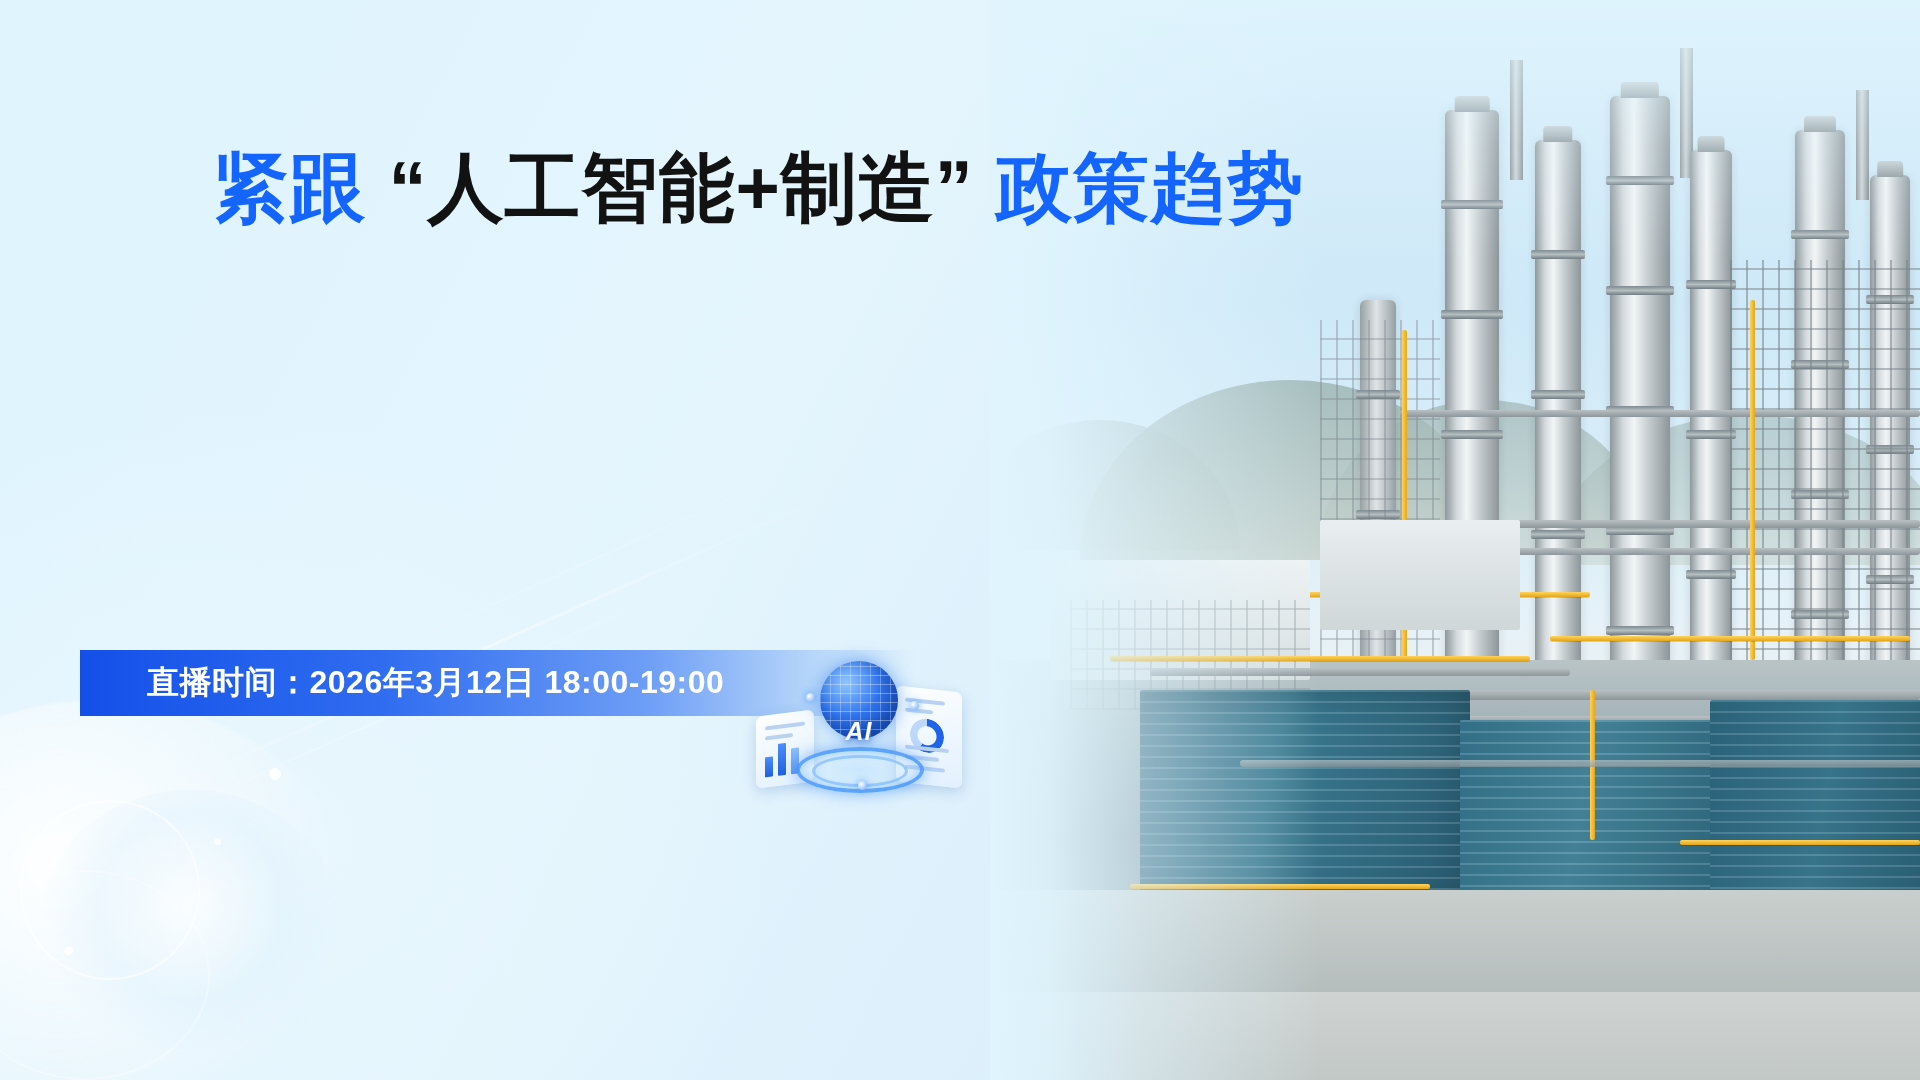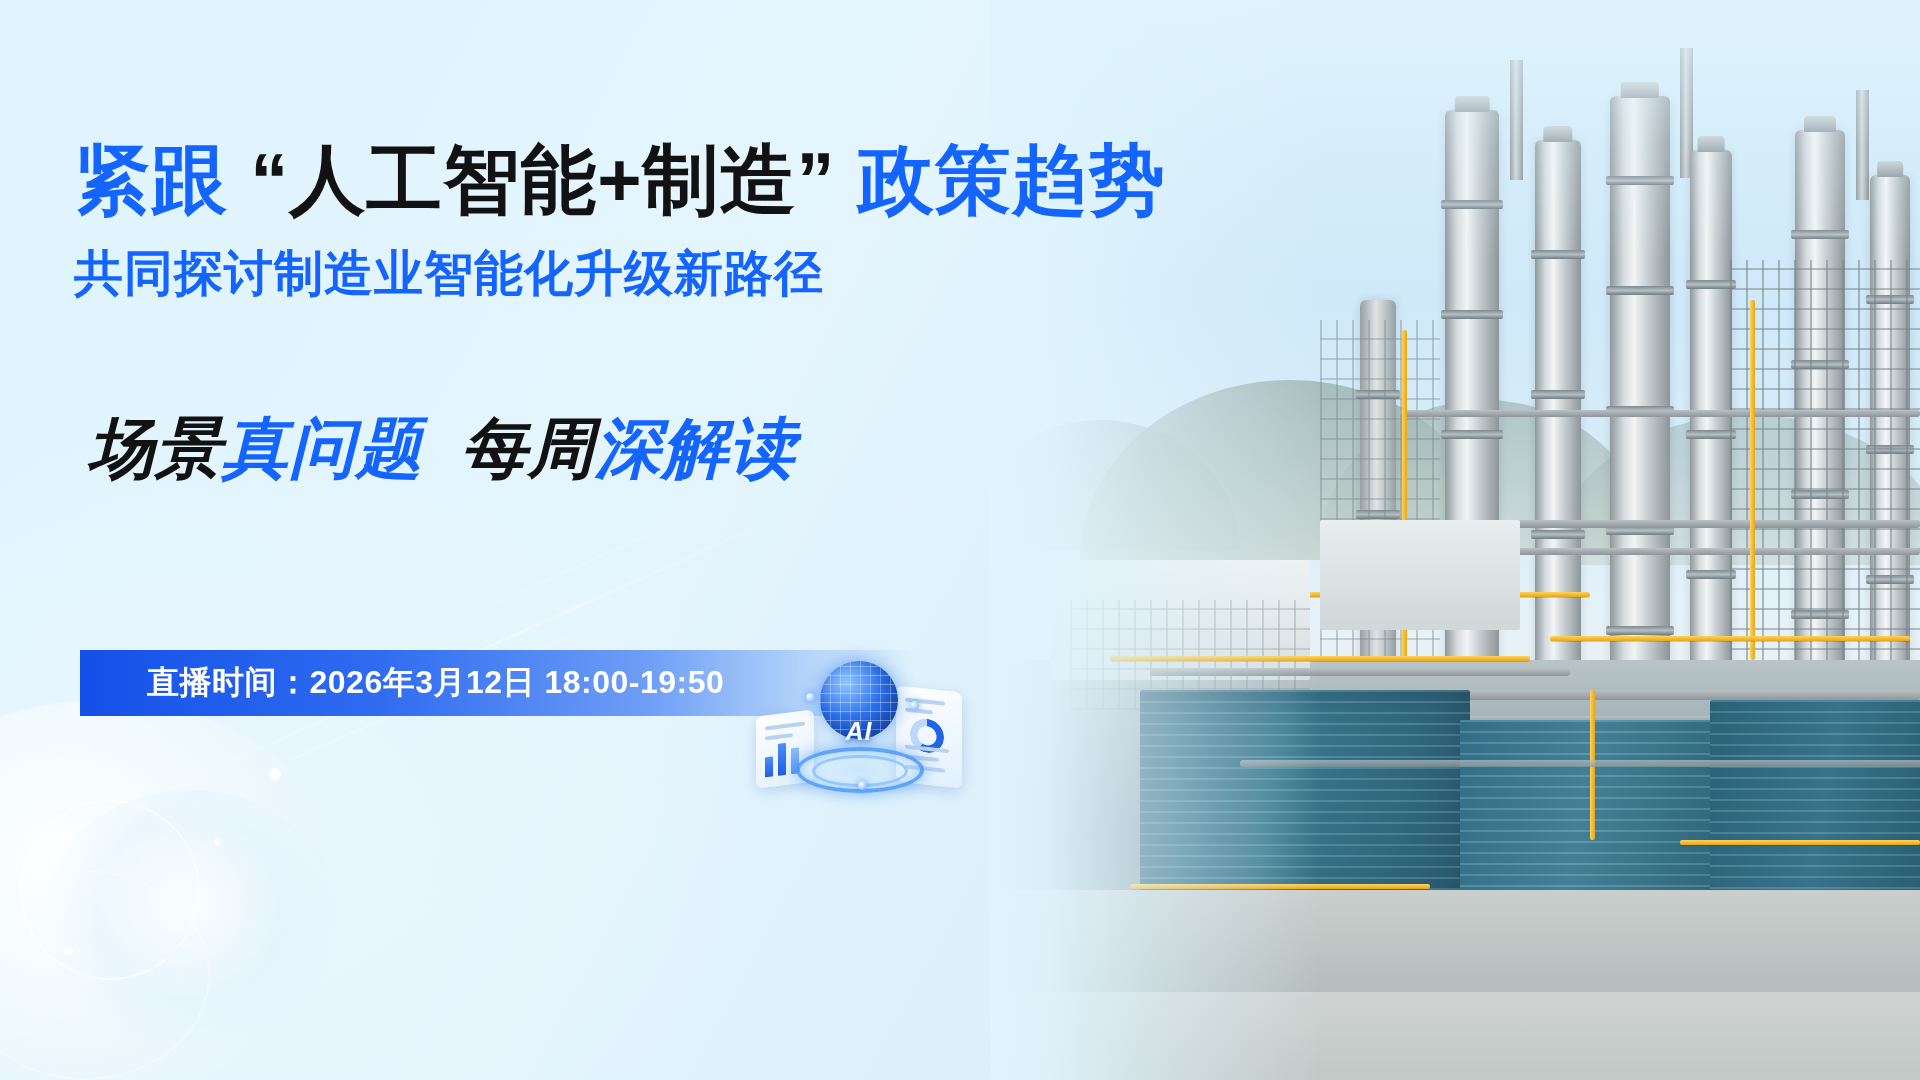--- a/index.html
+++ b/index.html
@@ -80,7 +80,7 @@
   }
 
   
-  #headline-block { position:absolute; left:74px; top:140px; width:1230px; }
+  #headline-block { position:absolute; left:74px; top:148px; width:1230px;text-align:right; }
 
   .h1-line {
     font-size:76px; font-weight:bold; line-height:1.04;

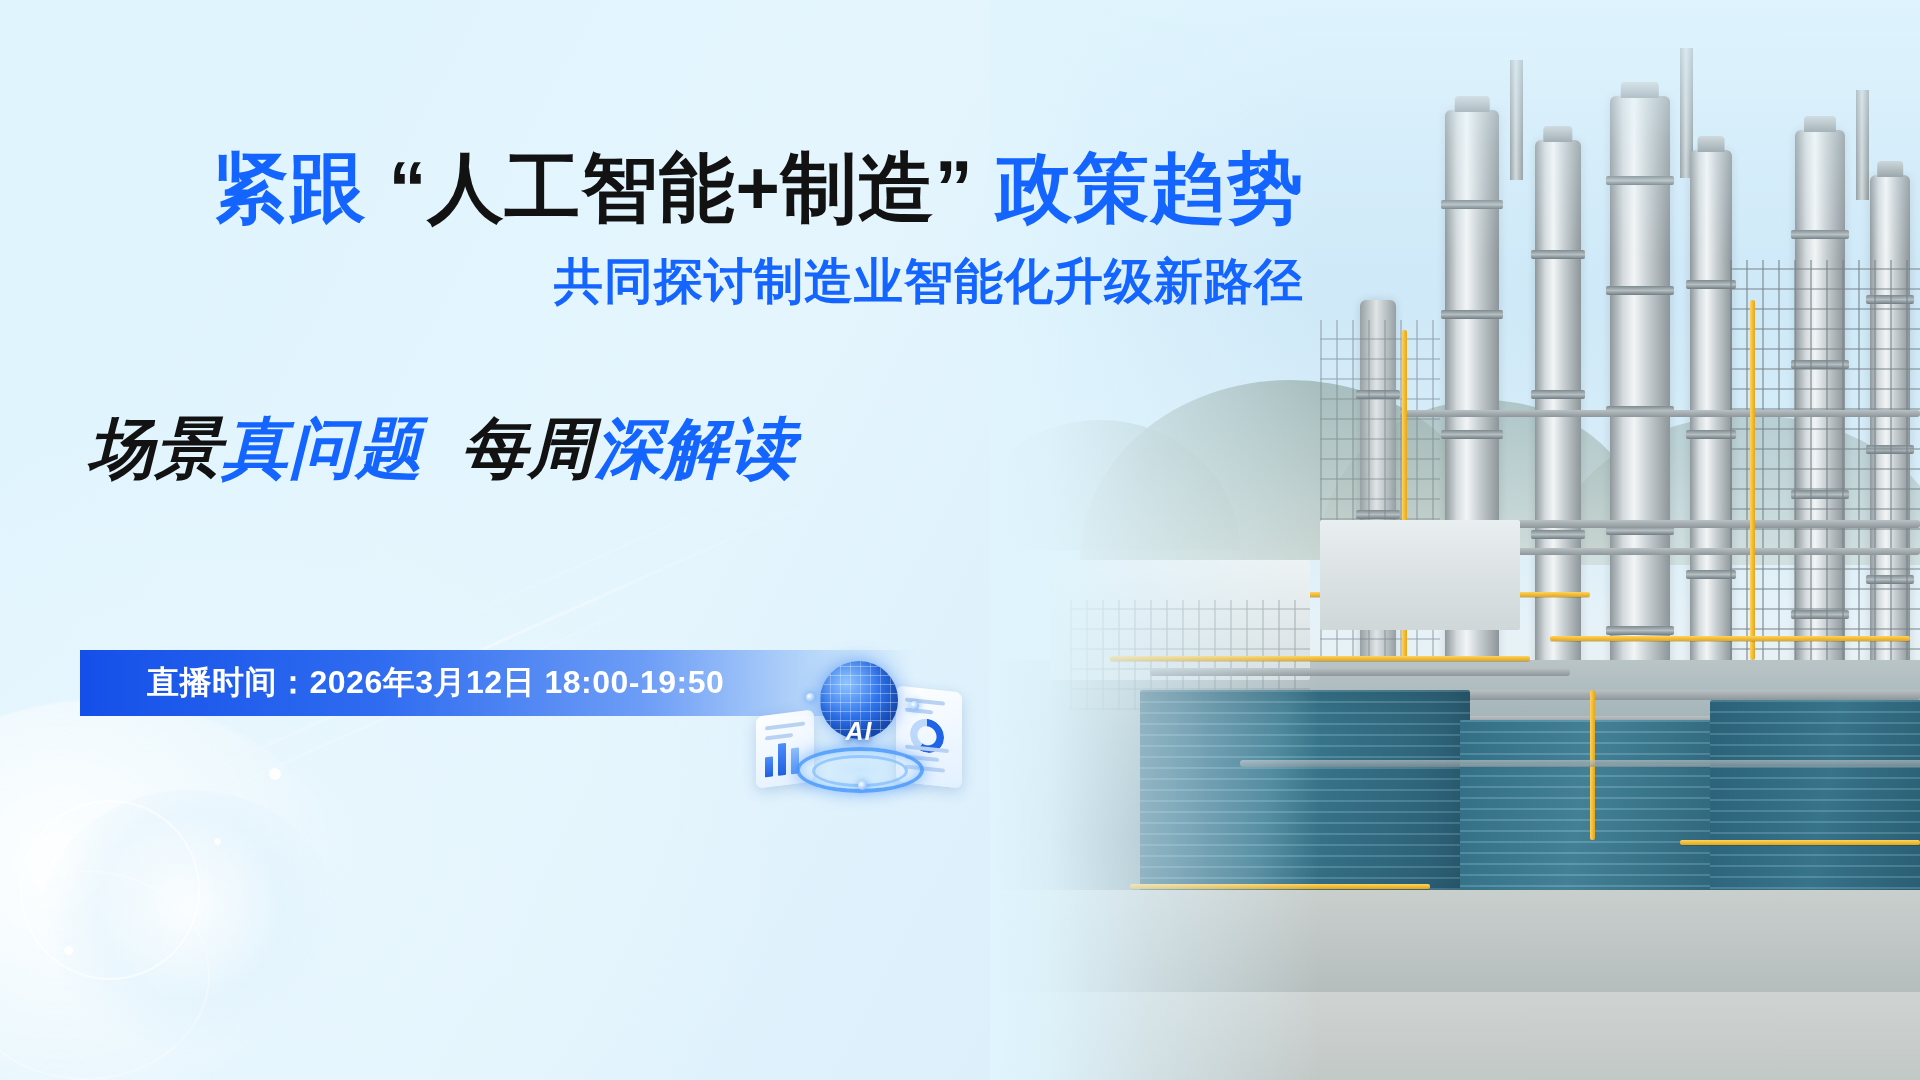--- a/index.html
+++ b/index.html
@@ -482,7 +482,6 @@
       <span class="black">“人工智能+制造”</span>
       <span class="blue">政策趋势</span>
     </div>
-    <div class="h2-line">共同探讨制造业智能化升级新路径</div>
   </div>
 
   <div id="slogan-block">

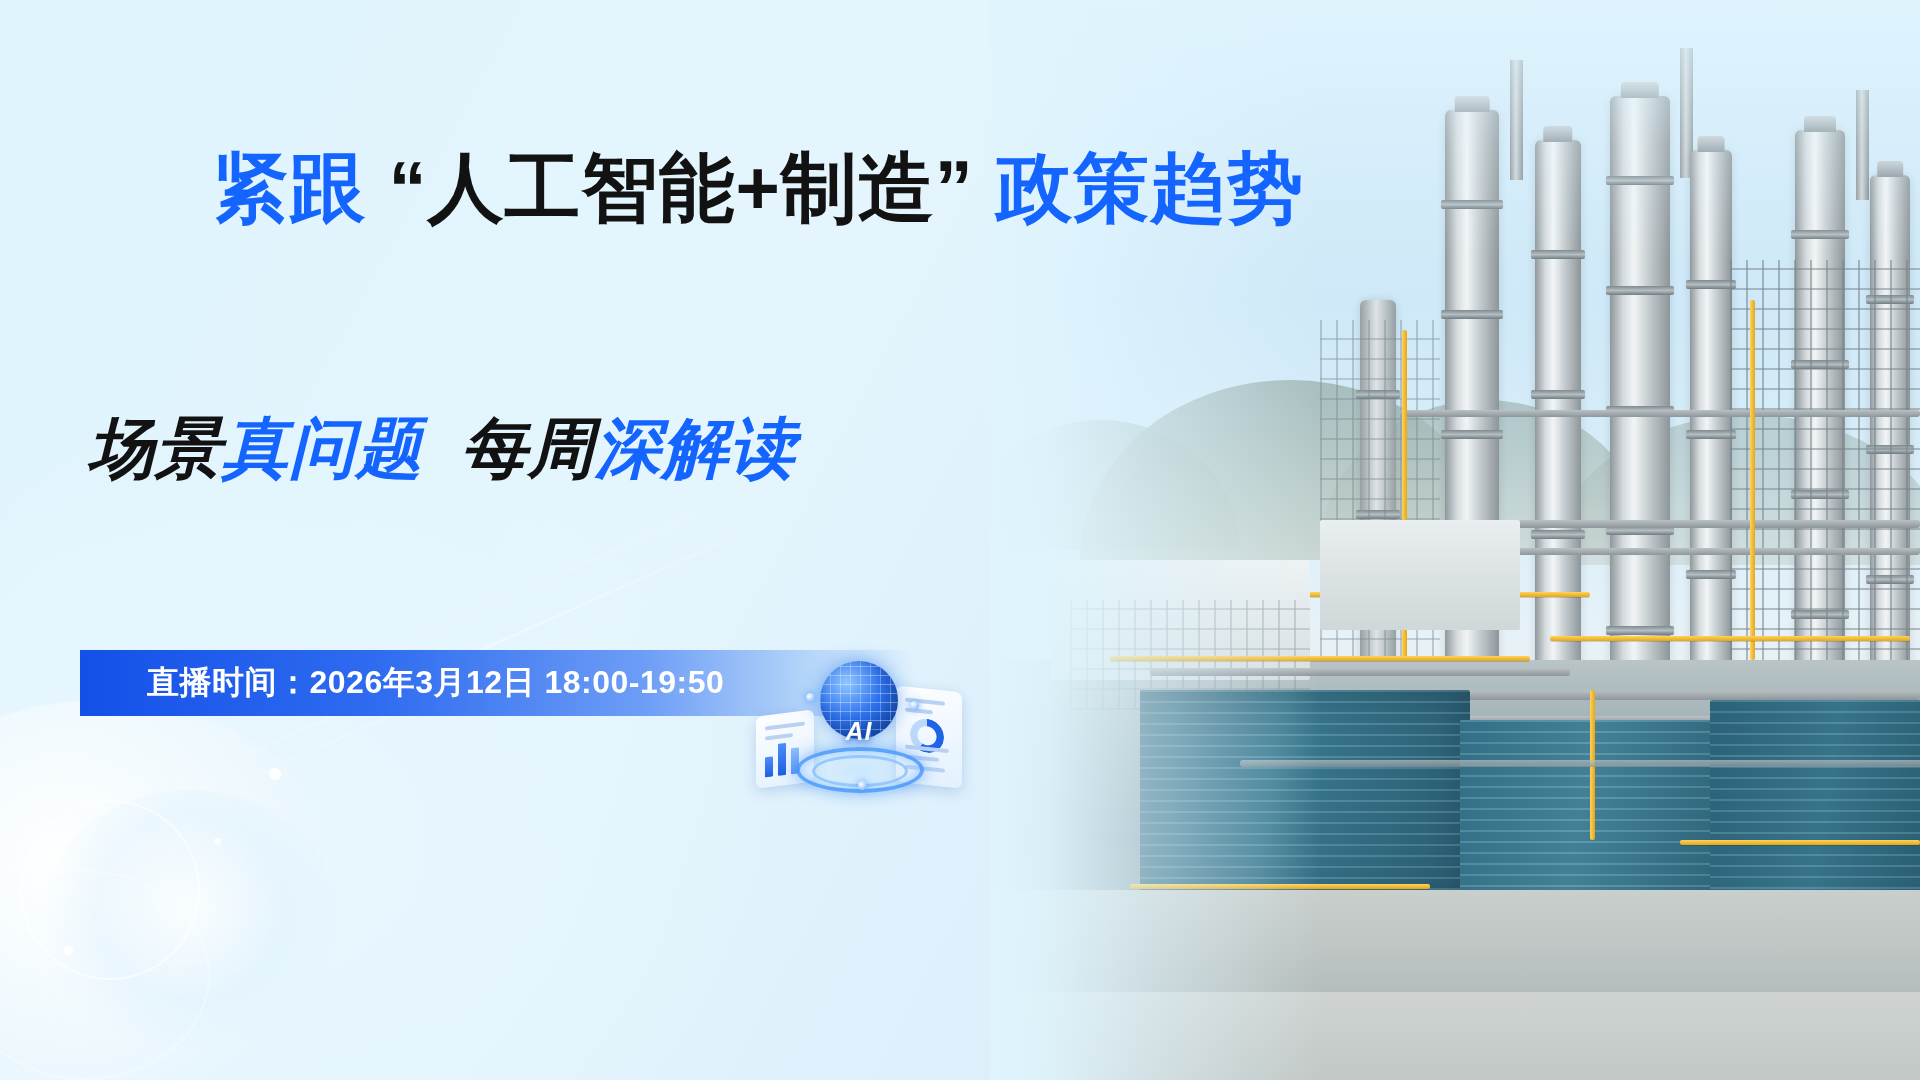--- a/index.html
+++ b/index.html
@@ -485,9 +485,6 @@
   </div>
 
   <div id="slogan-block">
-    <div class="sl-line">
-      <span class="black">场景</span><span class="blue">真问题</span><span class="sl-gap"></span><span class="black">每周</span><span class="blue">深解读</span>
-    </div>
   </div>
 
   <div id="date-banner">

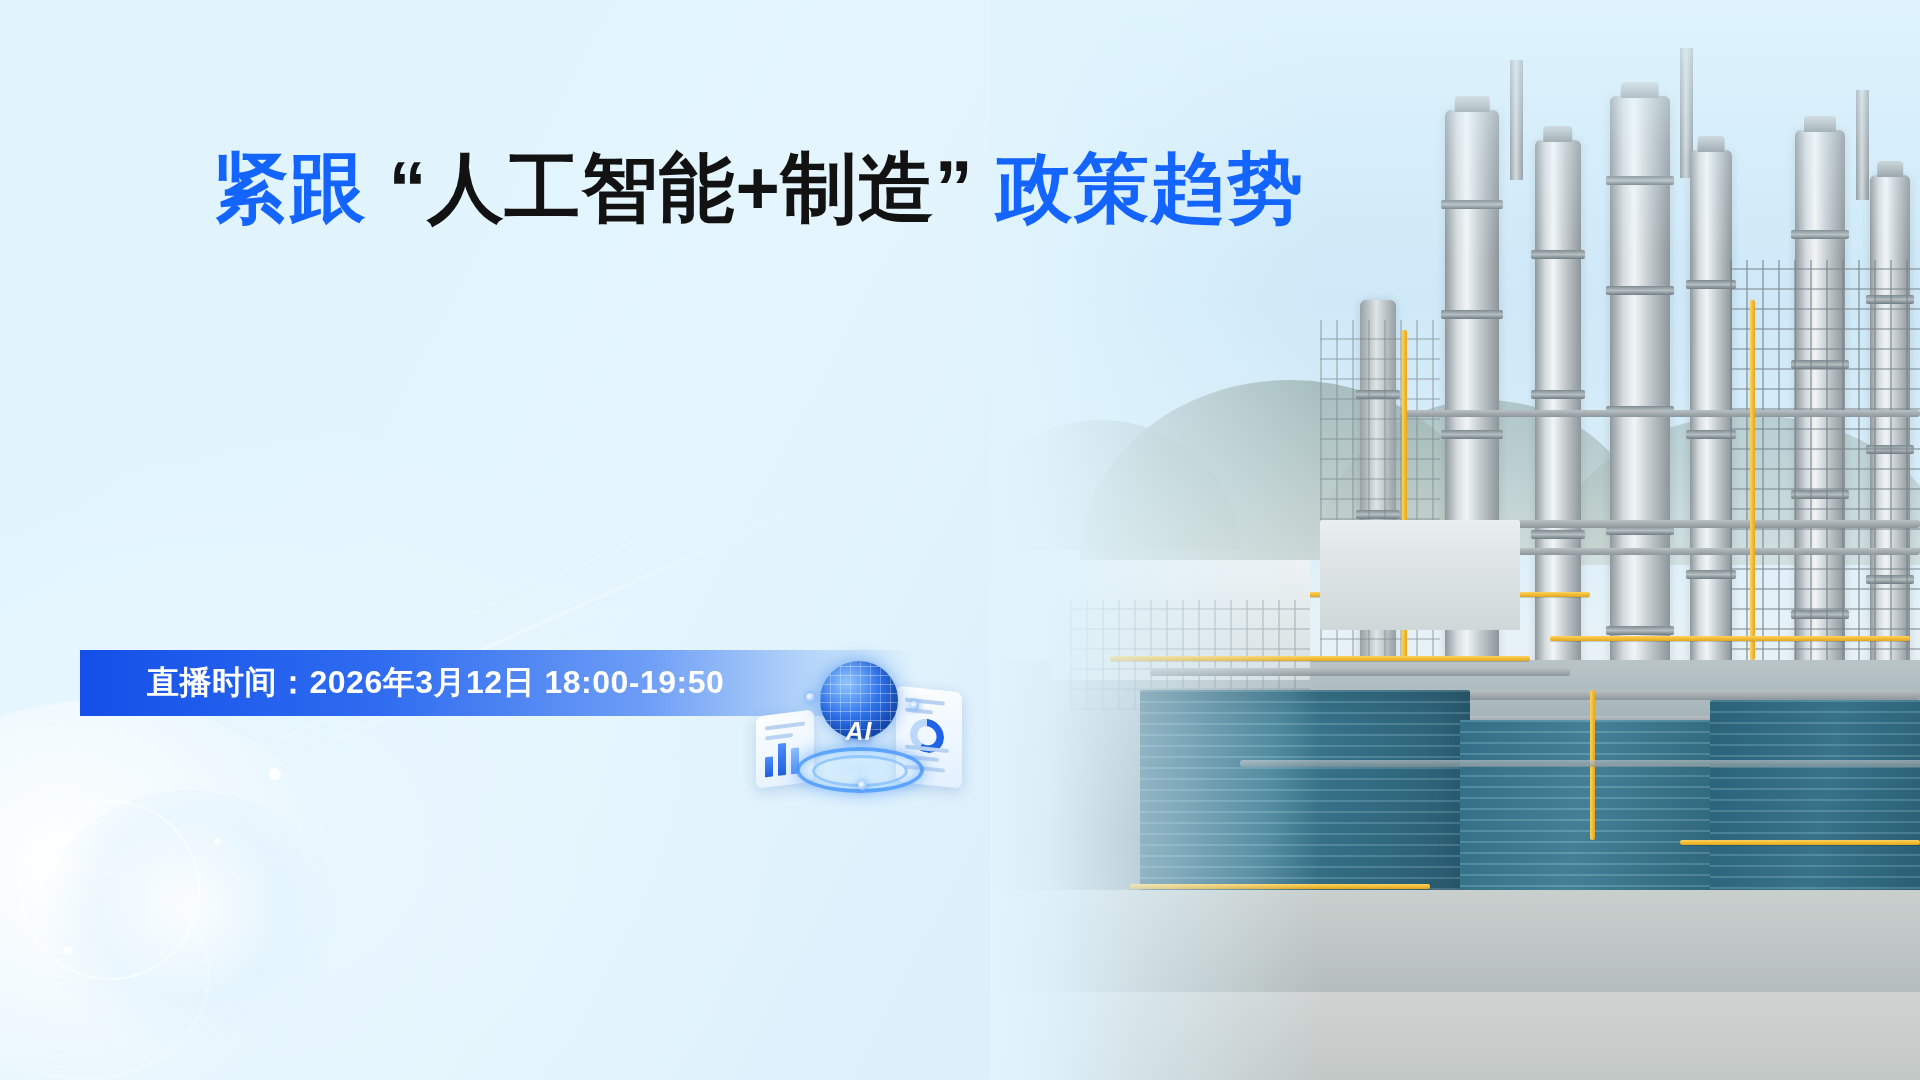--- a/index.html
+++ b/index.html
@@ -488,7 +488,7 @@
   </div>
 
   <div id="date-banner">
-    <span class="txt">直播时间：2026年3月12日 18:00-19:50</span>
+    <span class="txt">直播时间：2026年3月12日 18:00-19:00</span>
   </div>
 
   <div id="ai-graphic">

